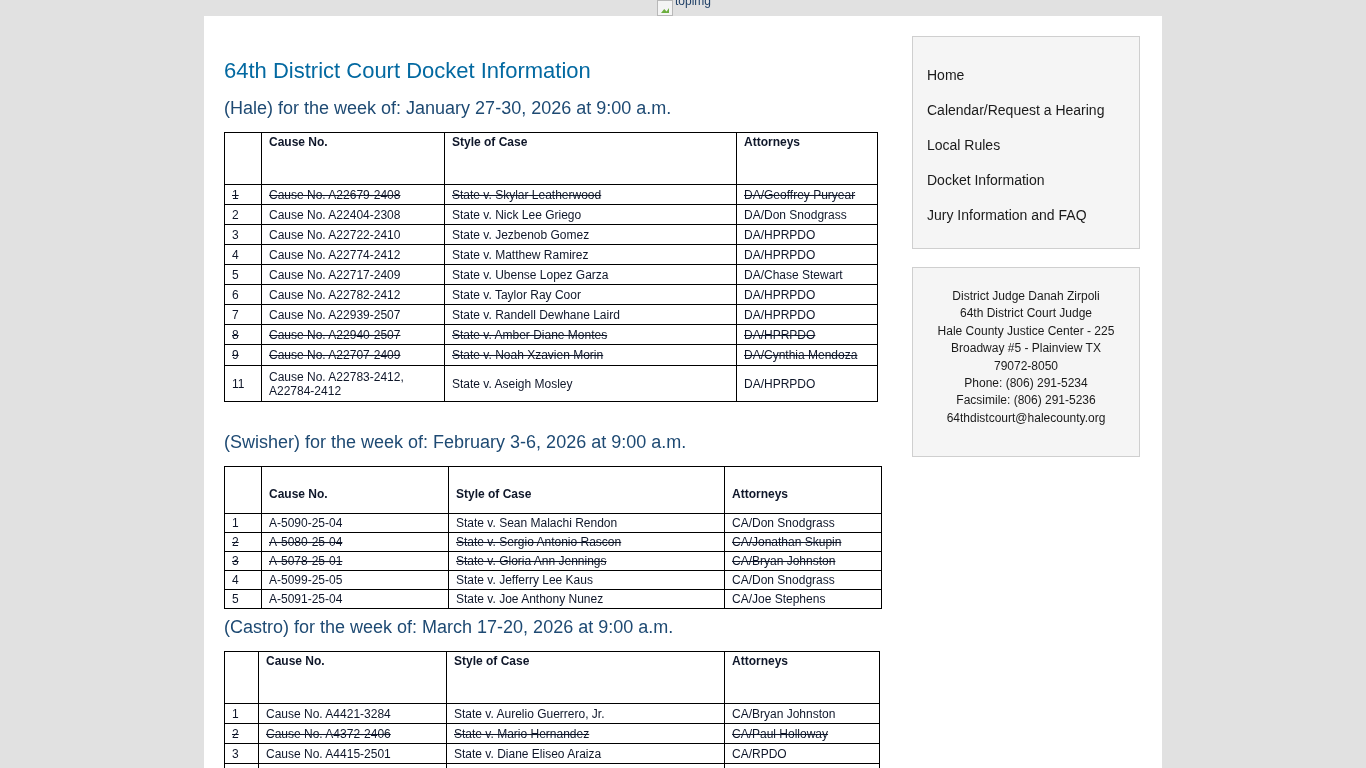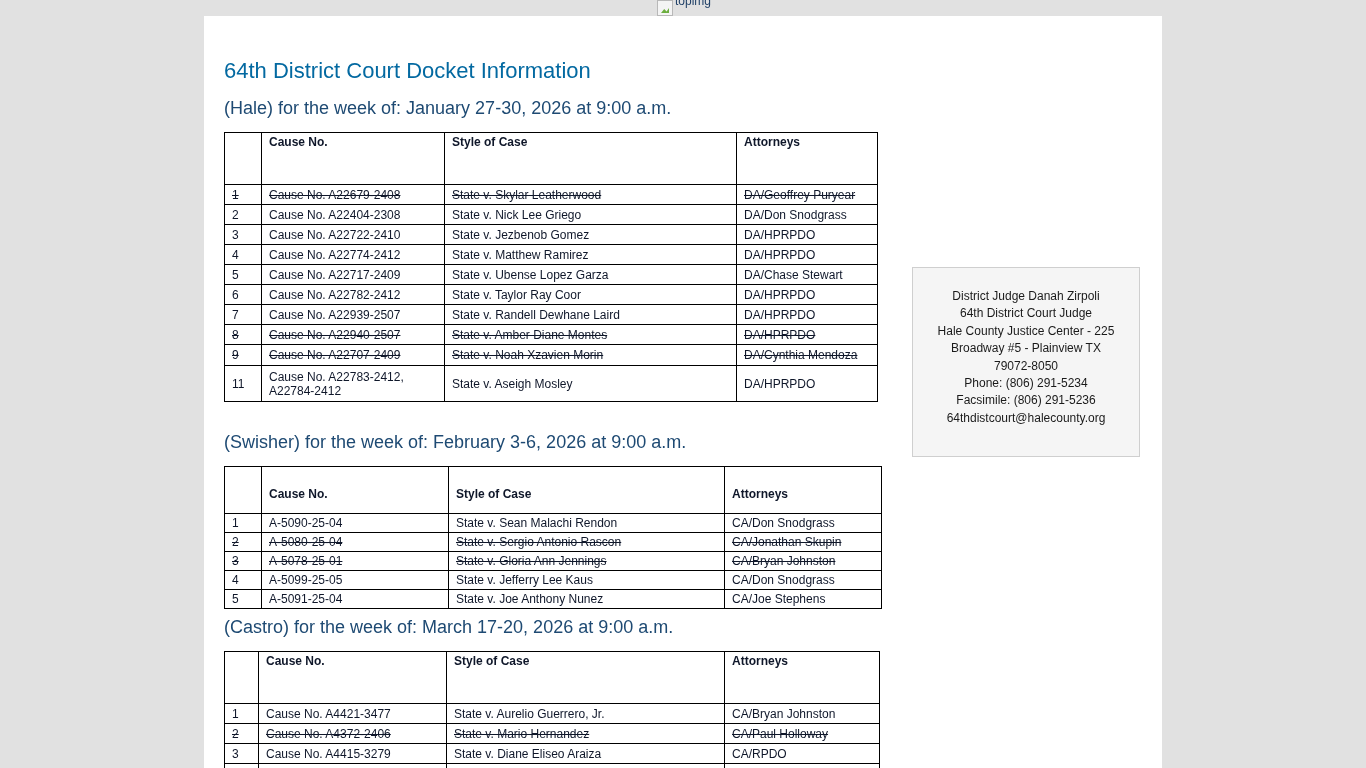--- a/index.html
+++ b/index.html
@@ -249,6 +249,13 @@
     </table>
   </div>
 
+  <nav class="sidebar">
+    <a href="#" style="top:30px">Home</a>
+    <a href="#" style="top:65px">Calendar/Request a Hearing</a>
+    <a href="#" style="top:100px">Local Rules</a>
+    <a href="#" style="top:135px">Docket Information</a>
+    <a href="#" style="top:170px">Jury Information and FAQ</a>
+  </nav>
 
   <div class="contact">
     <div class="b">District Judge Danah Zirpoli</div>

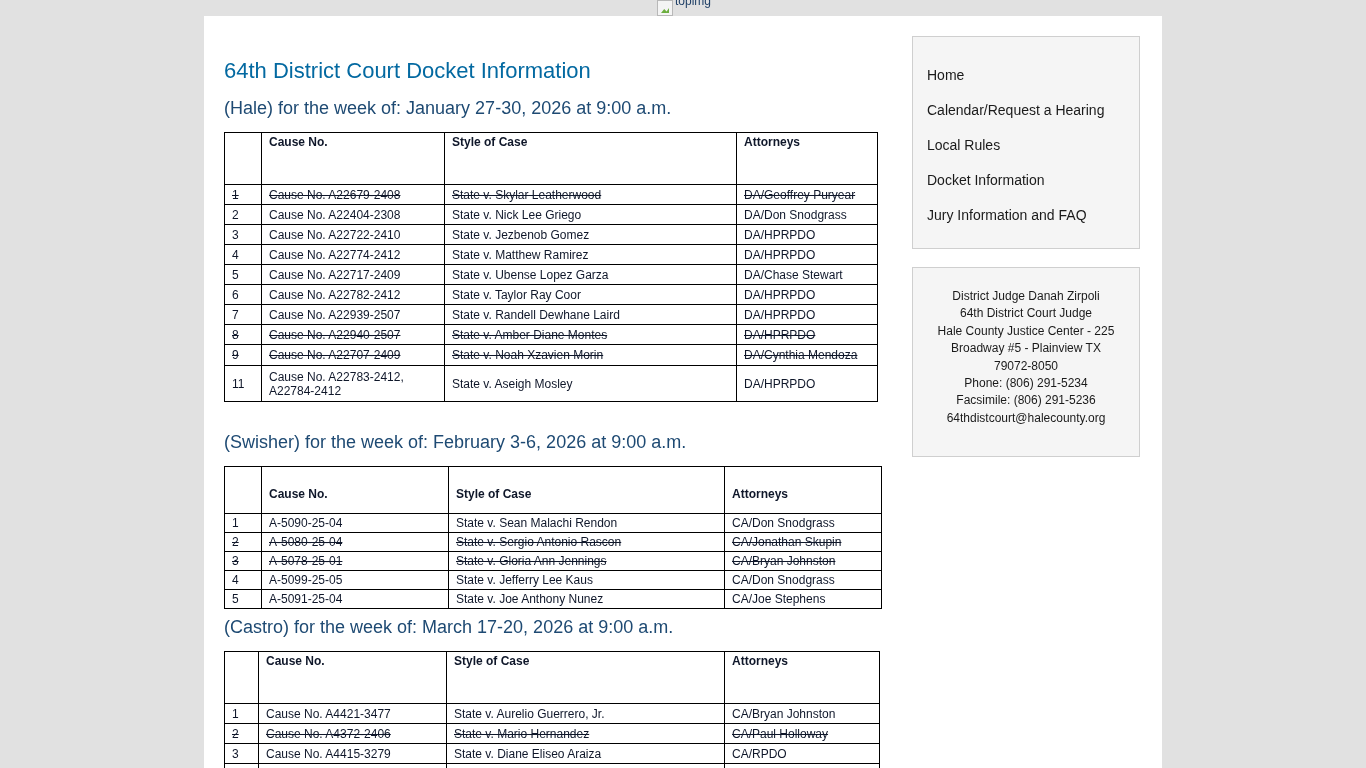--- a/index.html
+++ b/index.html
@@ -223,7 +223,7 @@
       <tbody id="tb2">
           <tr style="height: 20px;">
             <td>1</td>
-            <td>Cause No. A4421-3477</td>
+            <td>Cause No. A4421-3284</td>
             <td>State v. Aurelio Guerrero, Jr.</td>
             <td>CA/Bryan Johnston</td>
           </tr>

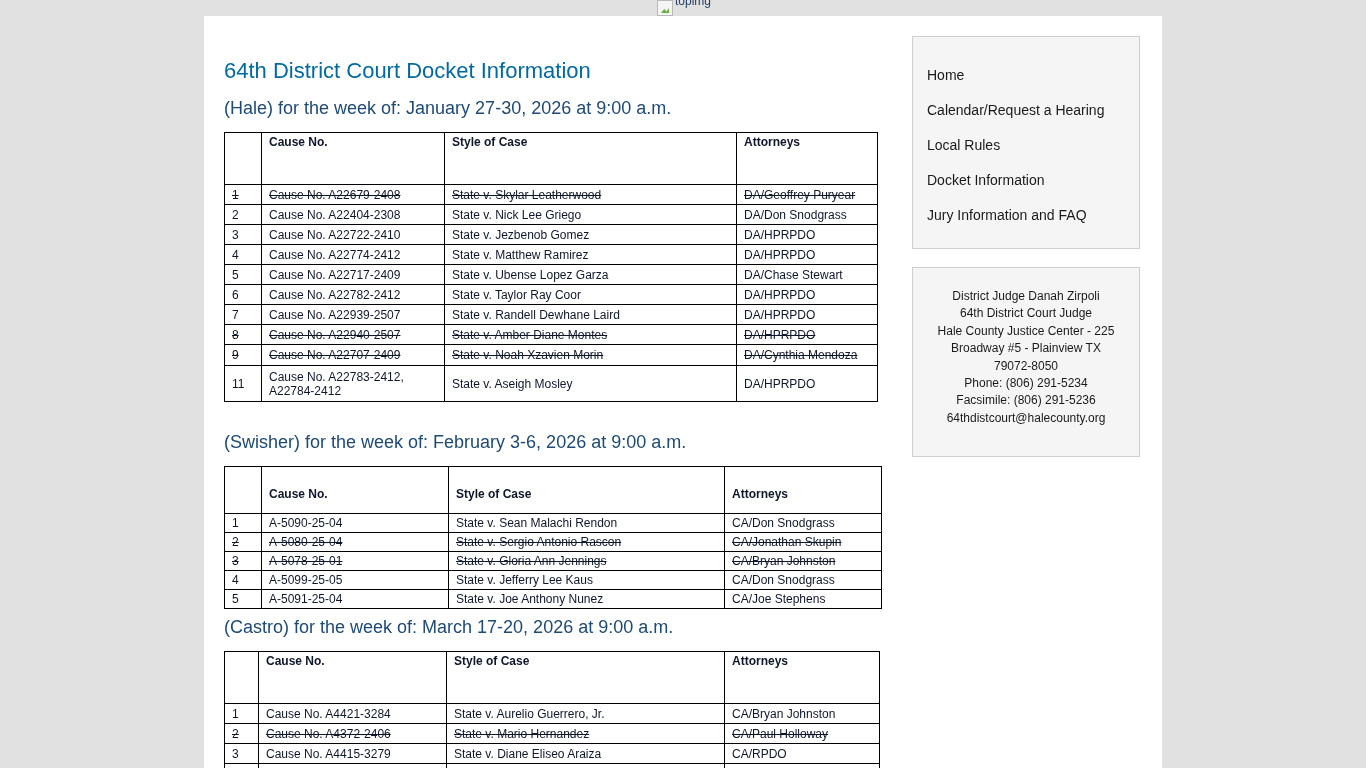--- a/index.html
+++ b/index.html
@@ -235,7 +235,7 @@
           </tr>
           <tr style="height: 20px;">
             <td>3</td>
-            <td>Cause No. A4415-3279</td>
+            <td>Cause No. A4415-2501</td>
             <td>State v. Diane Eliseo Araiza</td>
             <td>CA/RPDO</td>
           </tr>

